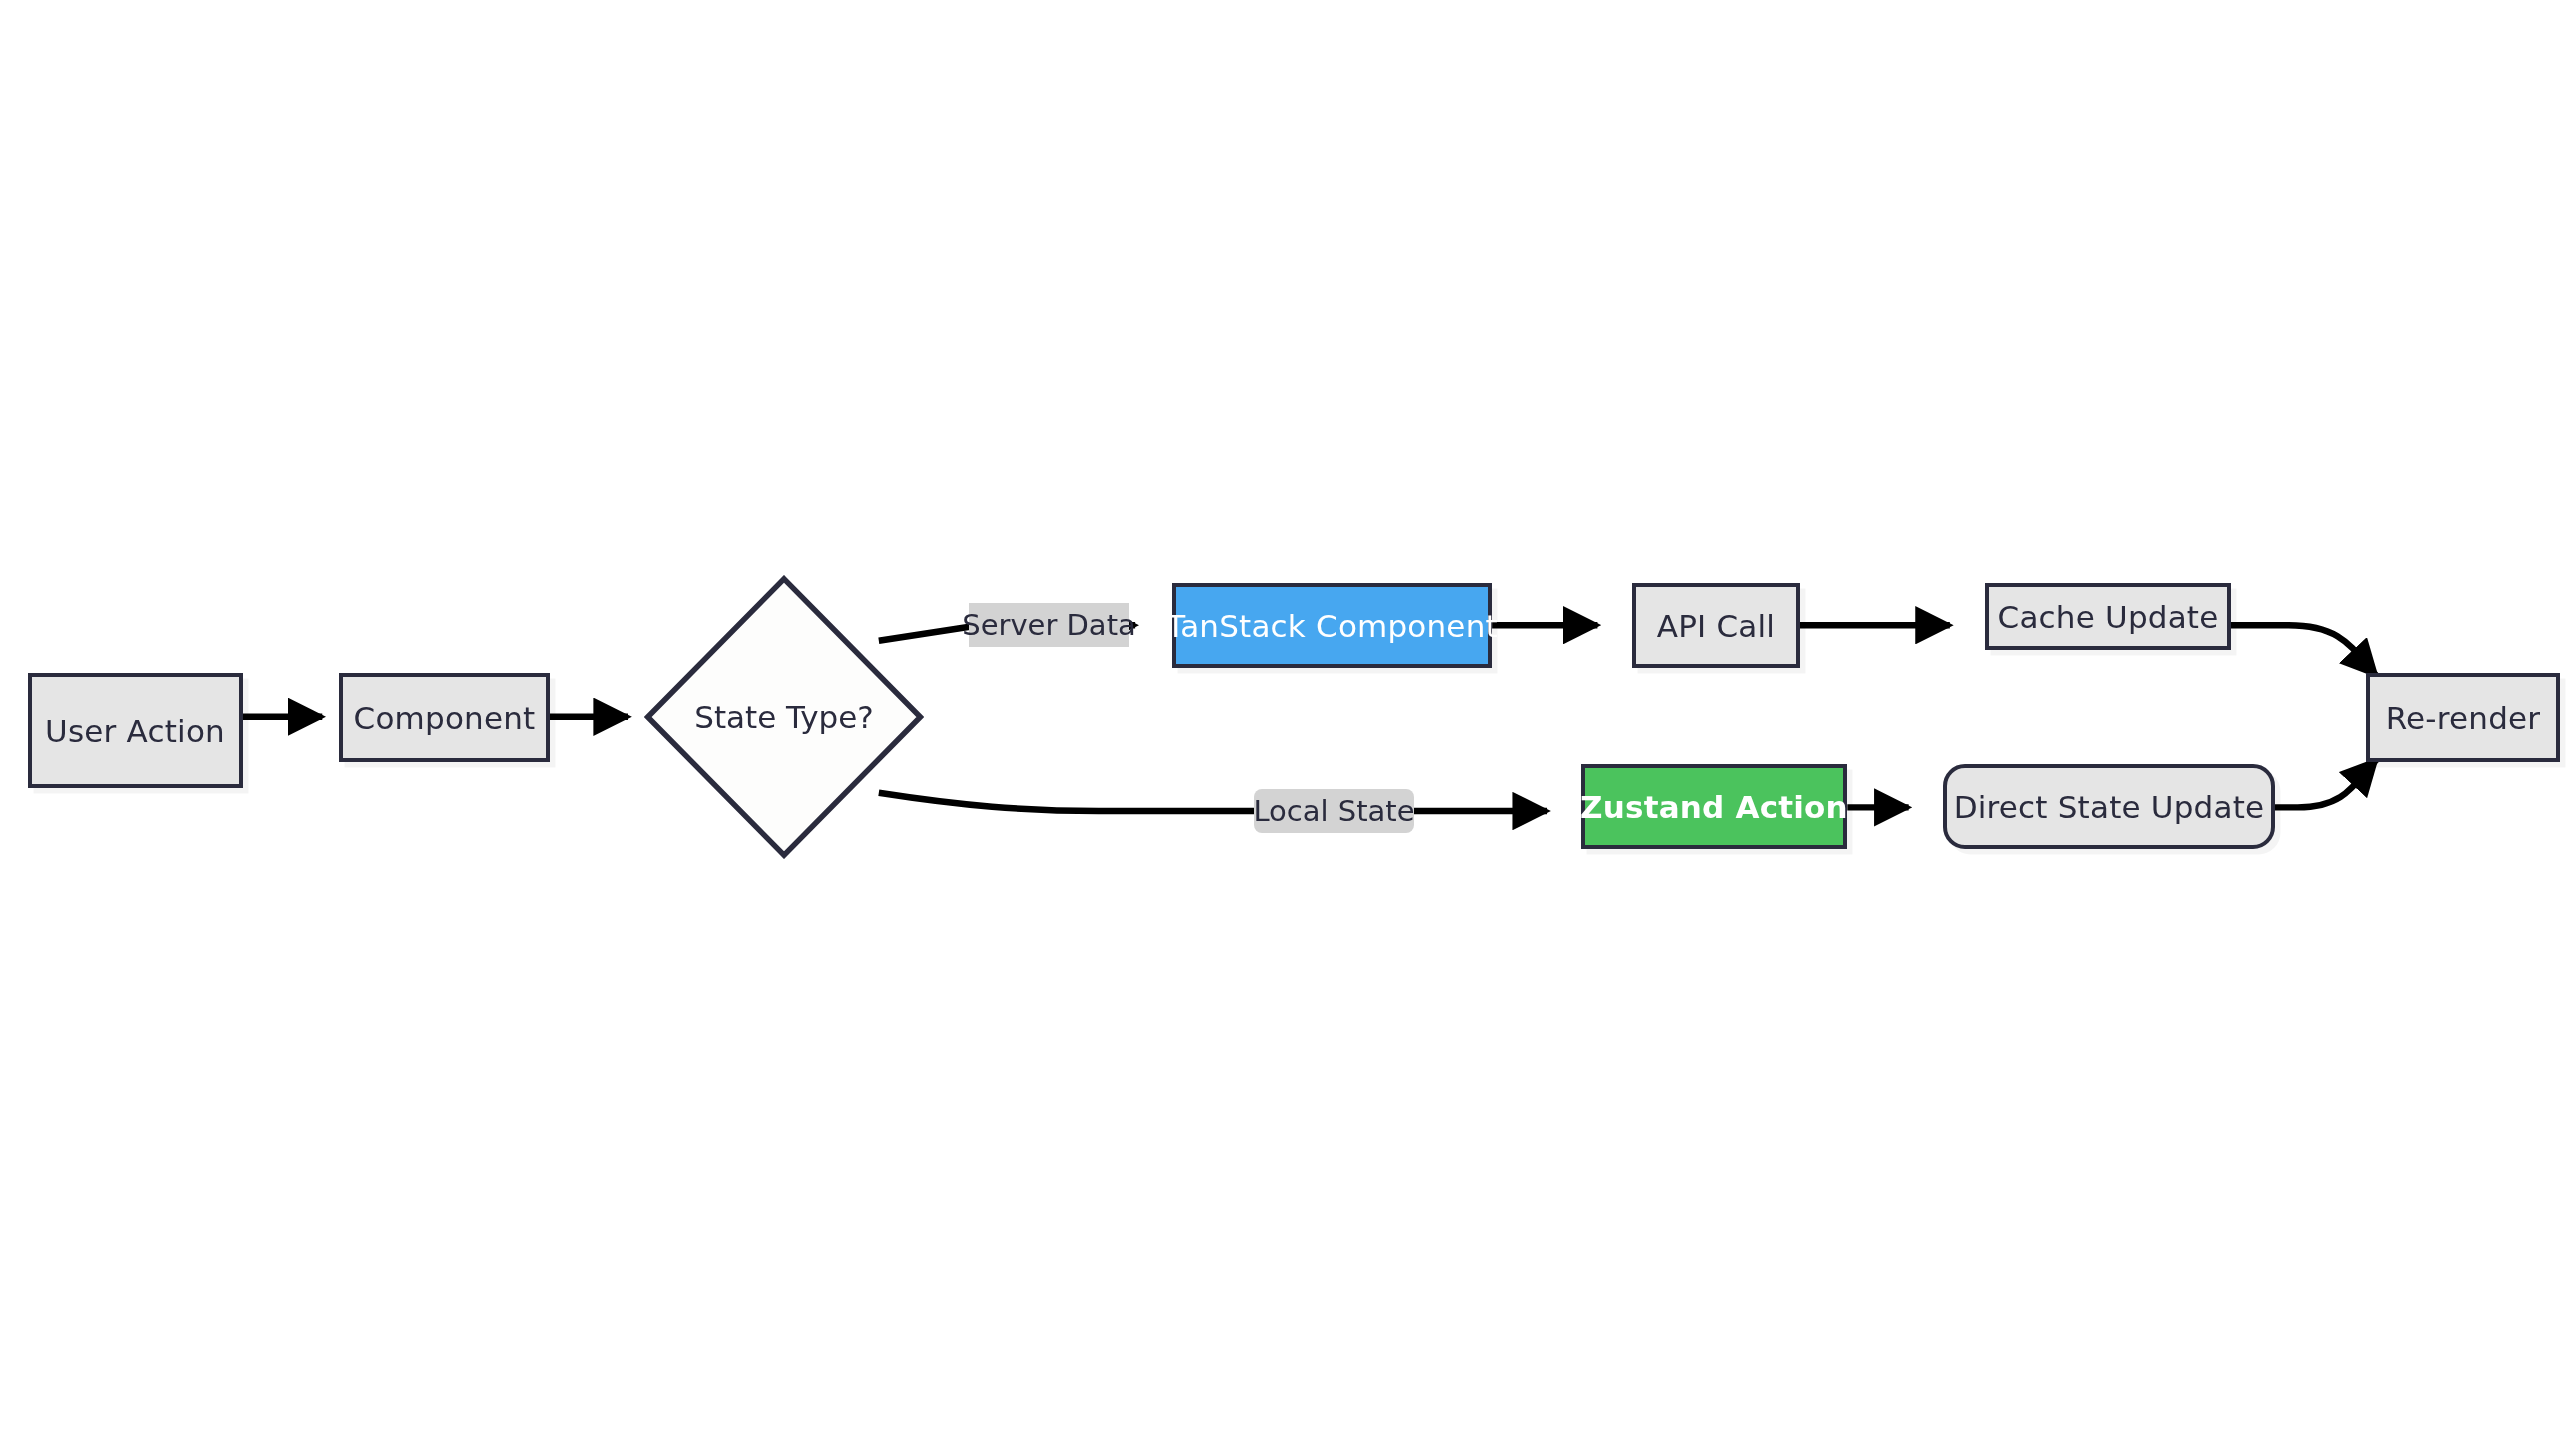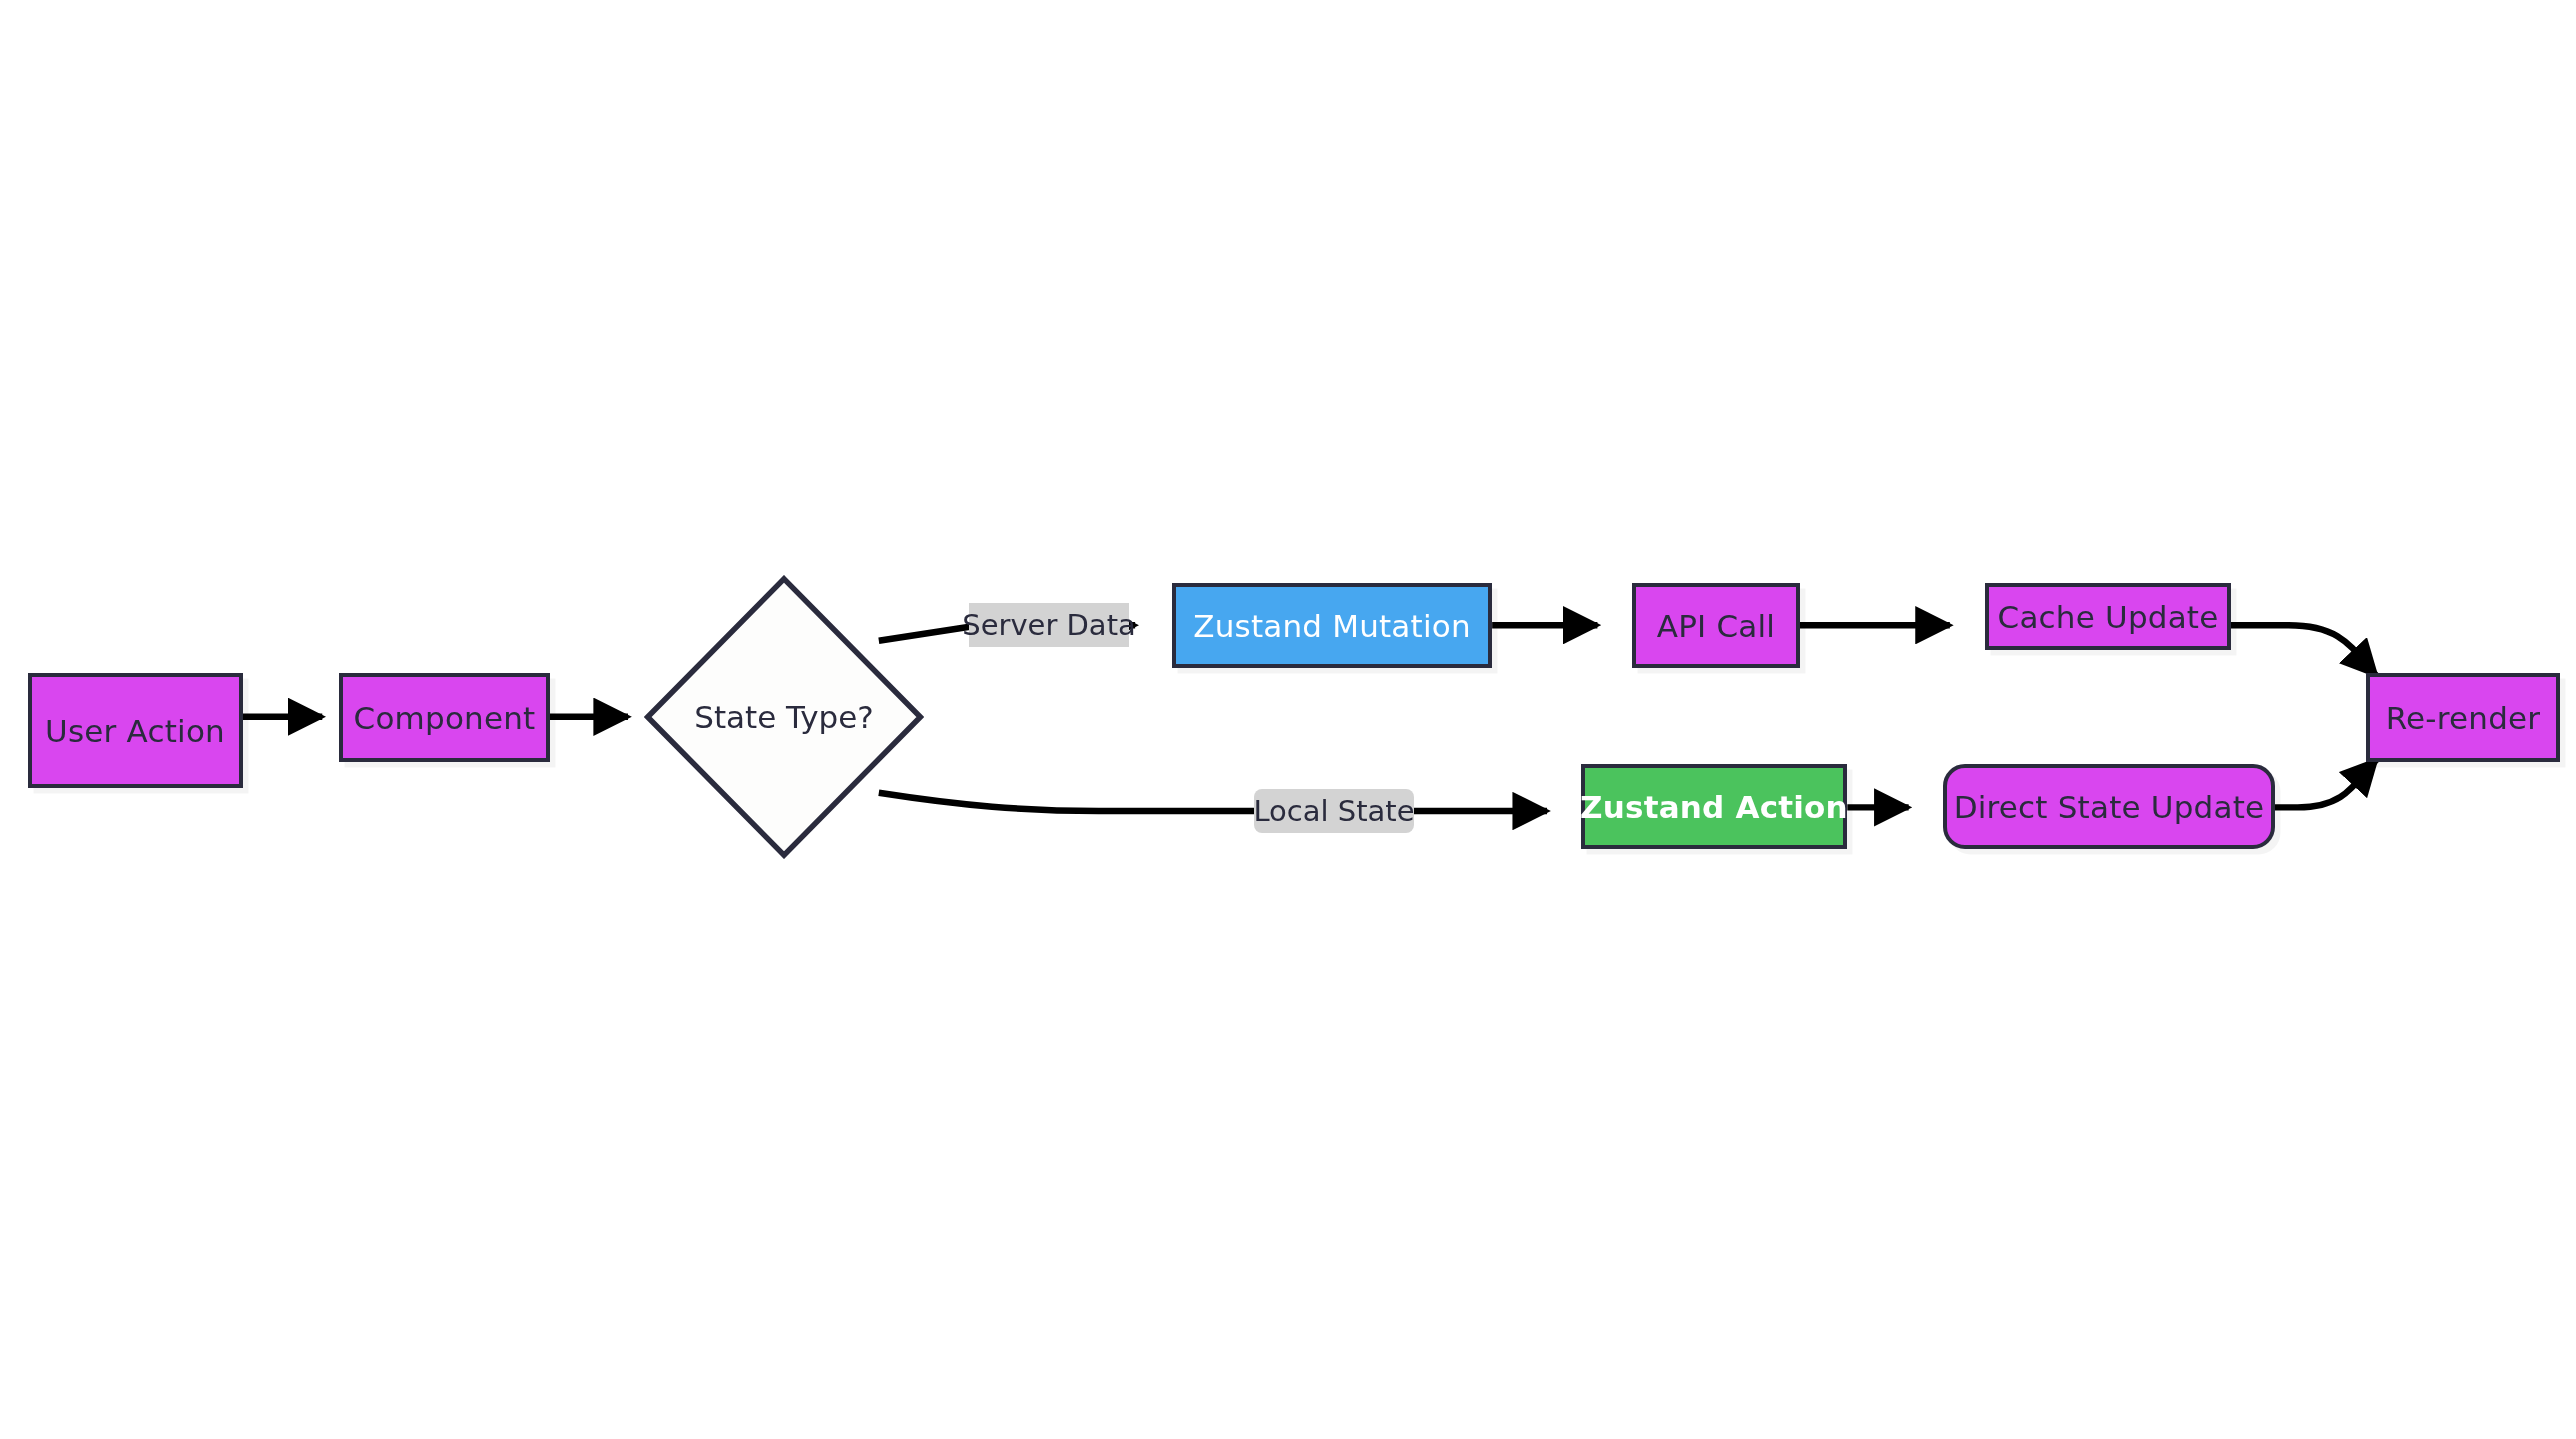--- a/index.html
+++ b/index.html
@@ -132,7 +132,7 @@
   </div>
 
   <div class="node accent-blue" style="left:1172px; top:583px; width:320px; height:85px;">
-    <span>Zustand Mutation</span>
+    <span>TanStack Component</span>
   </div>
 
   <div class="node" style="left:1632px; top:583px; width:168px; height:85px;">

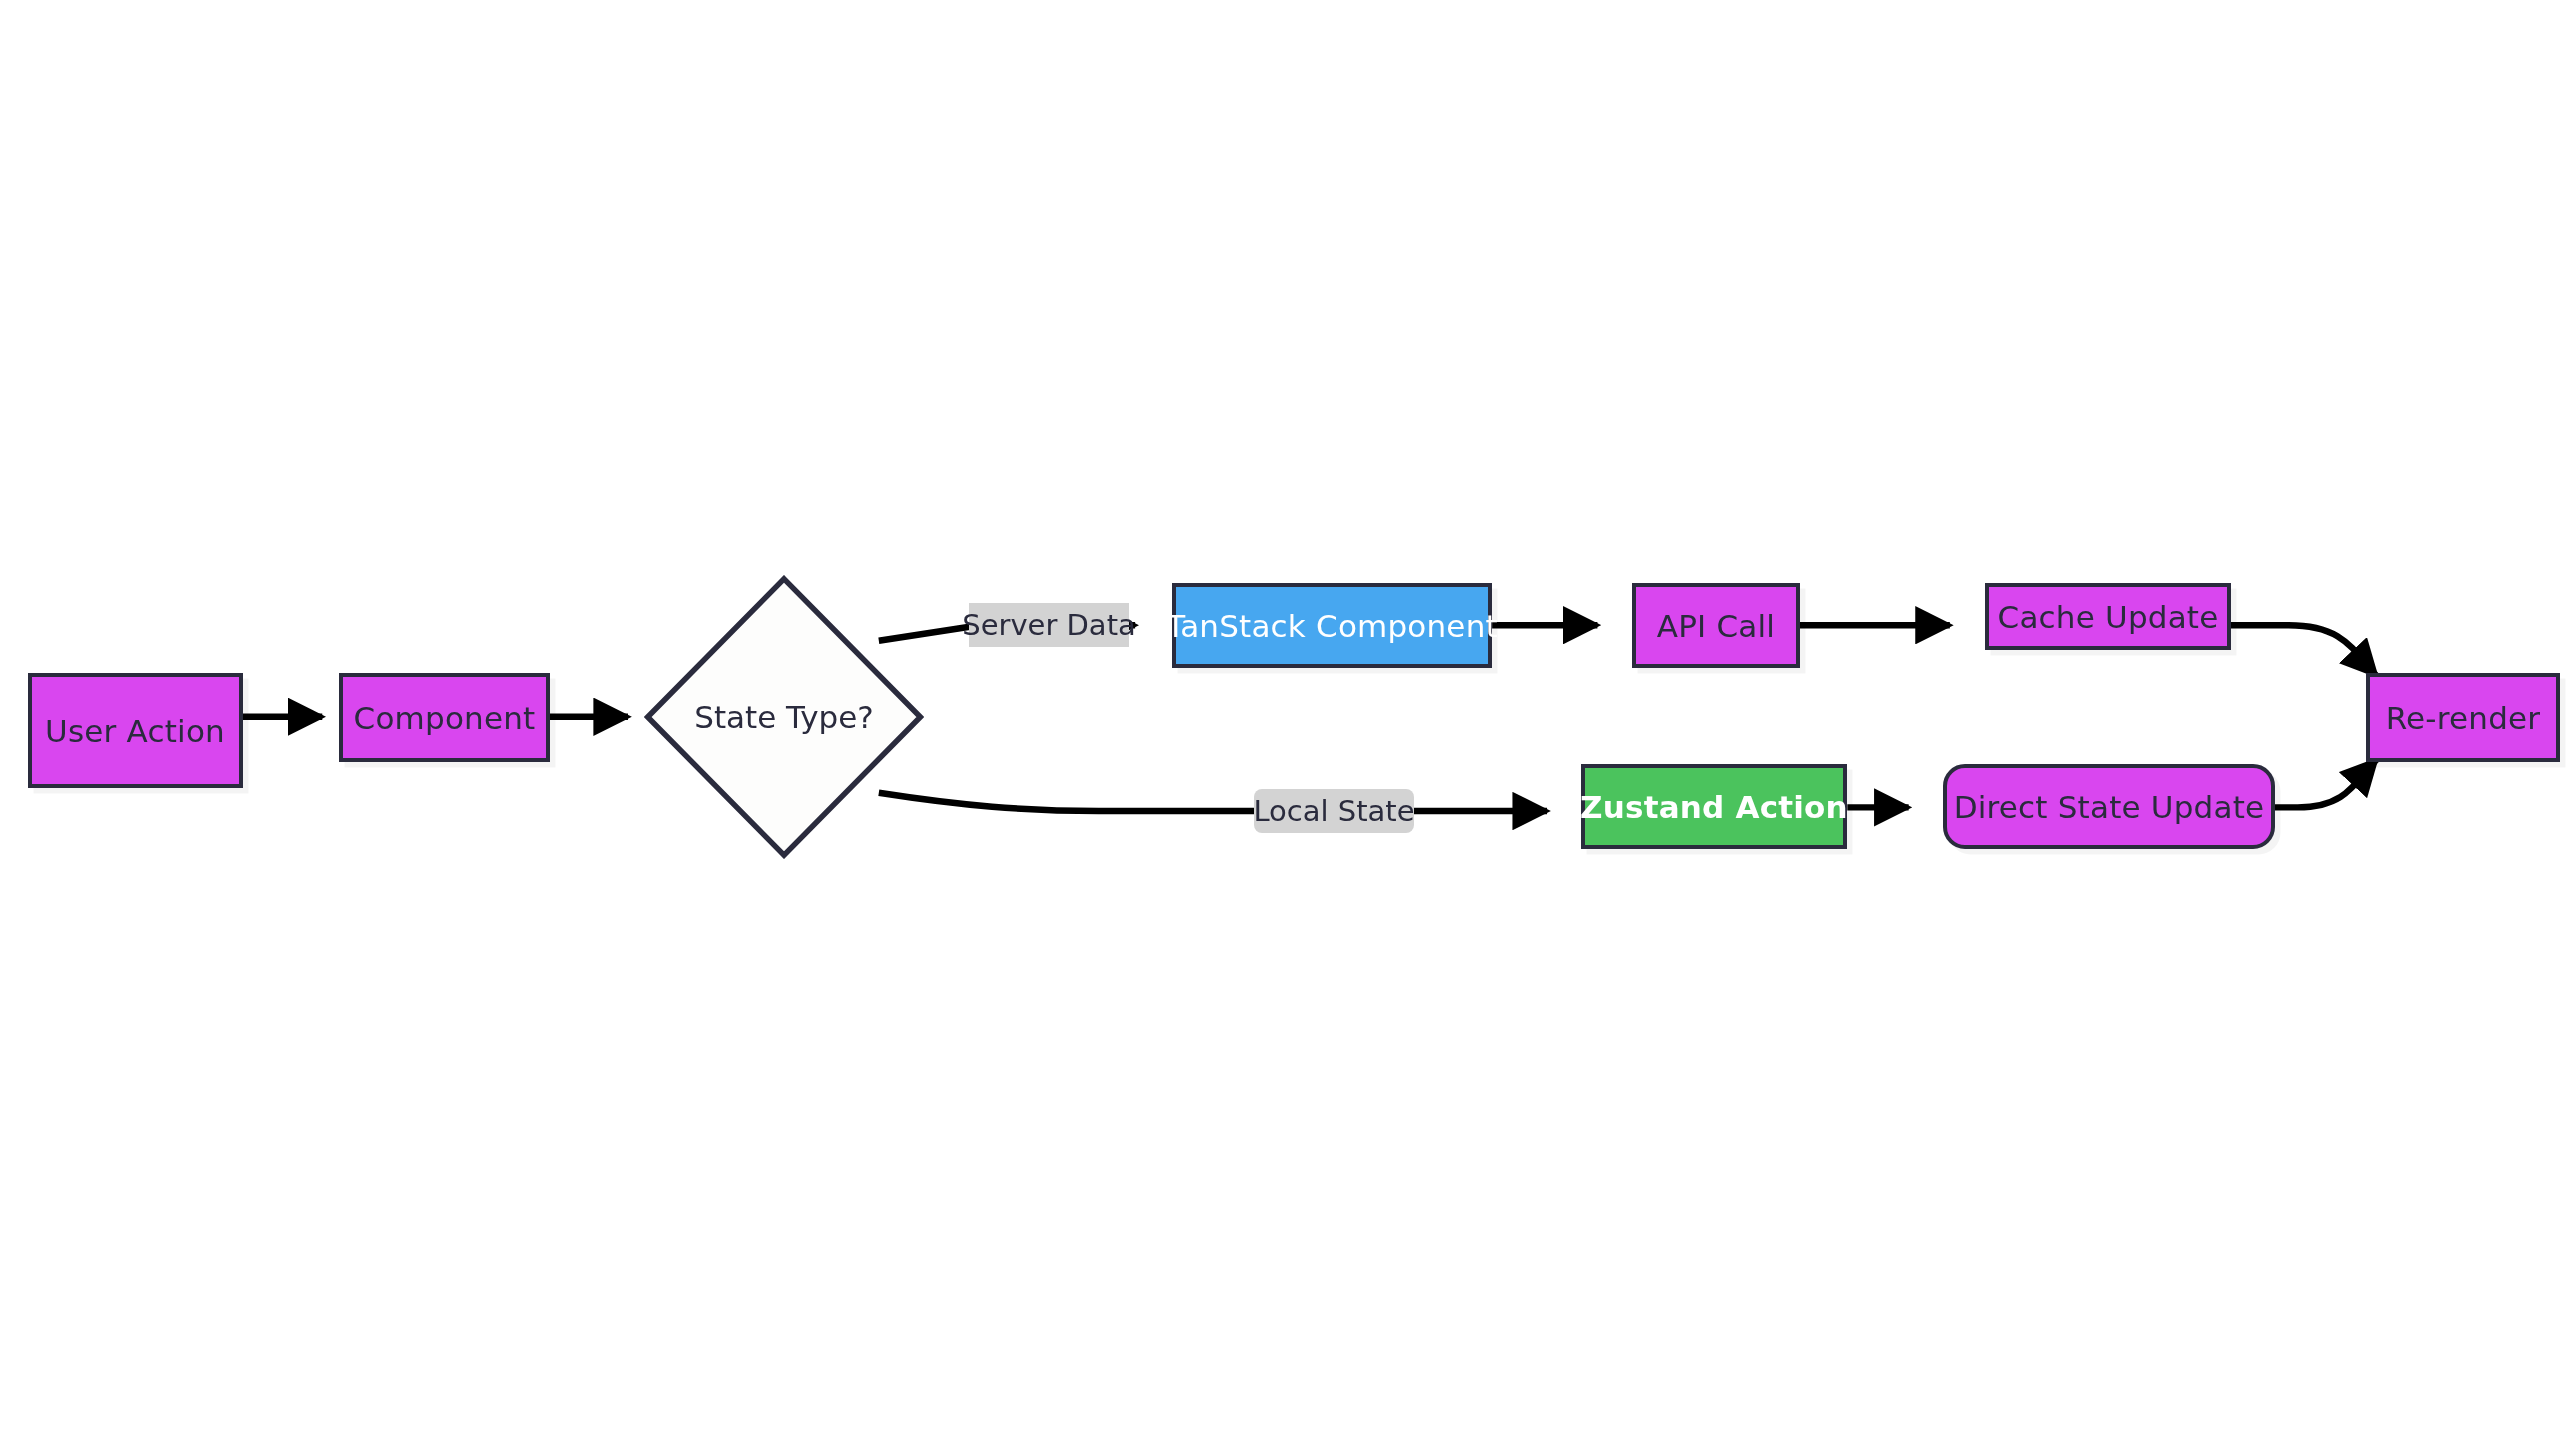--- a/index.html
+++ b/index.html
@@ -35,7 +35,7 @@
     align-items: center;
     justify-content: center;
     border: 4.6px solid #2a2b3d;
-    background: #d946ef;
+    background: #e5e5e5;
     color: #2a2b3d;
     font-size: 31px;
     font-family: "DejaVu Sans", sans-serif;

